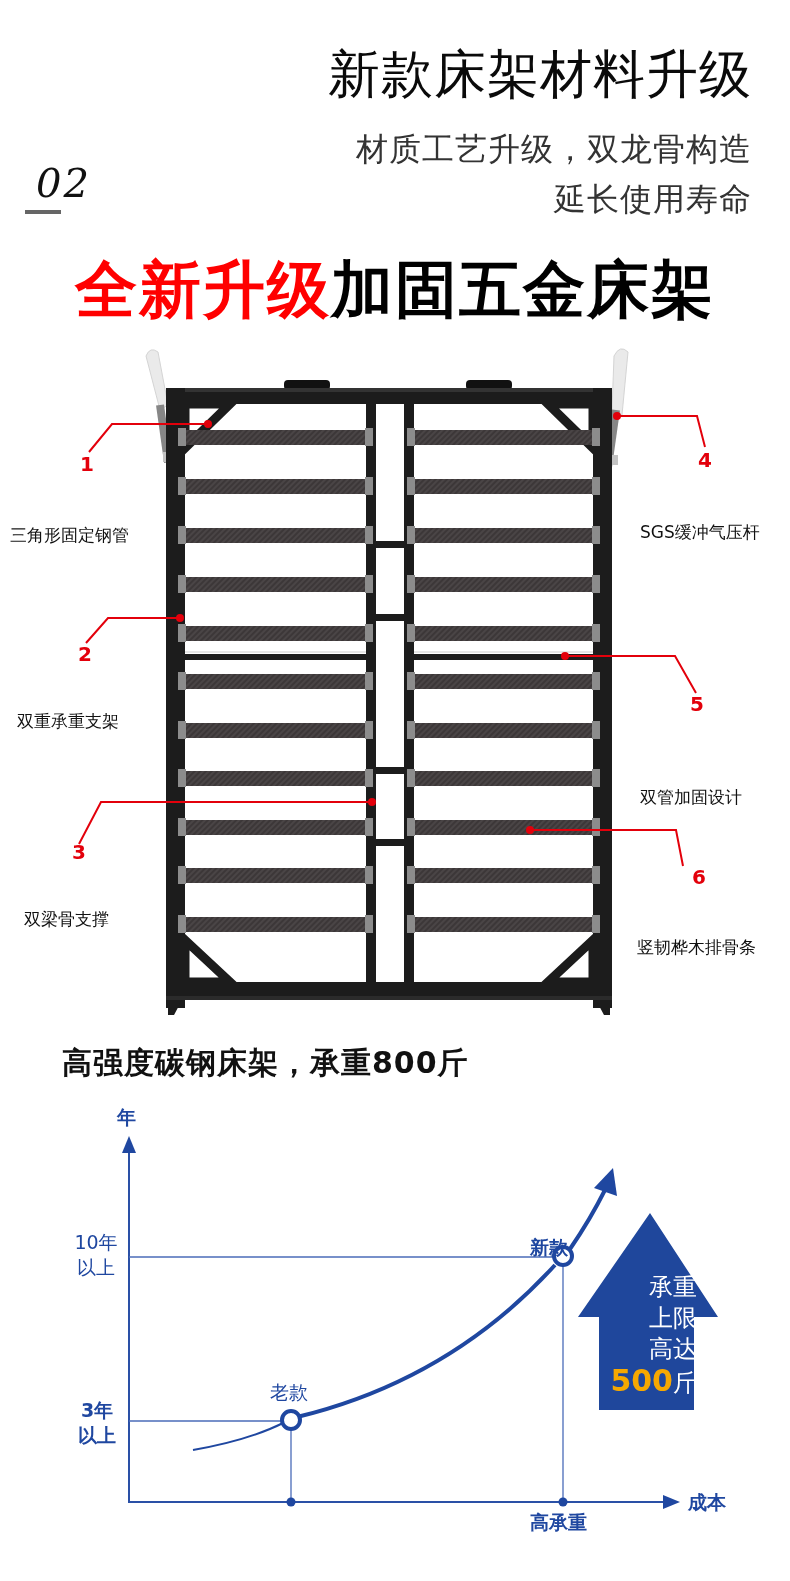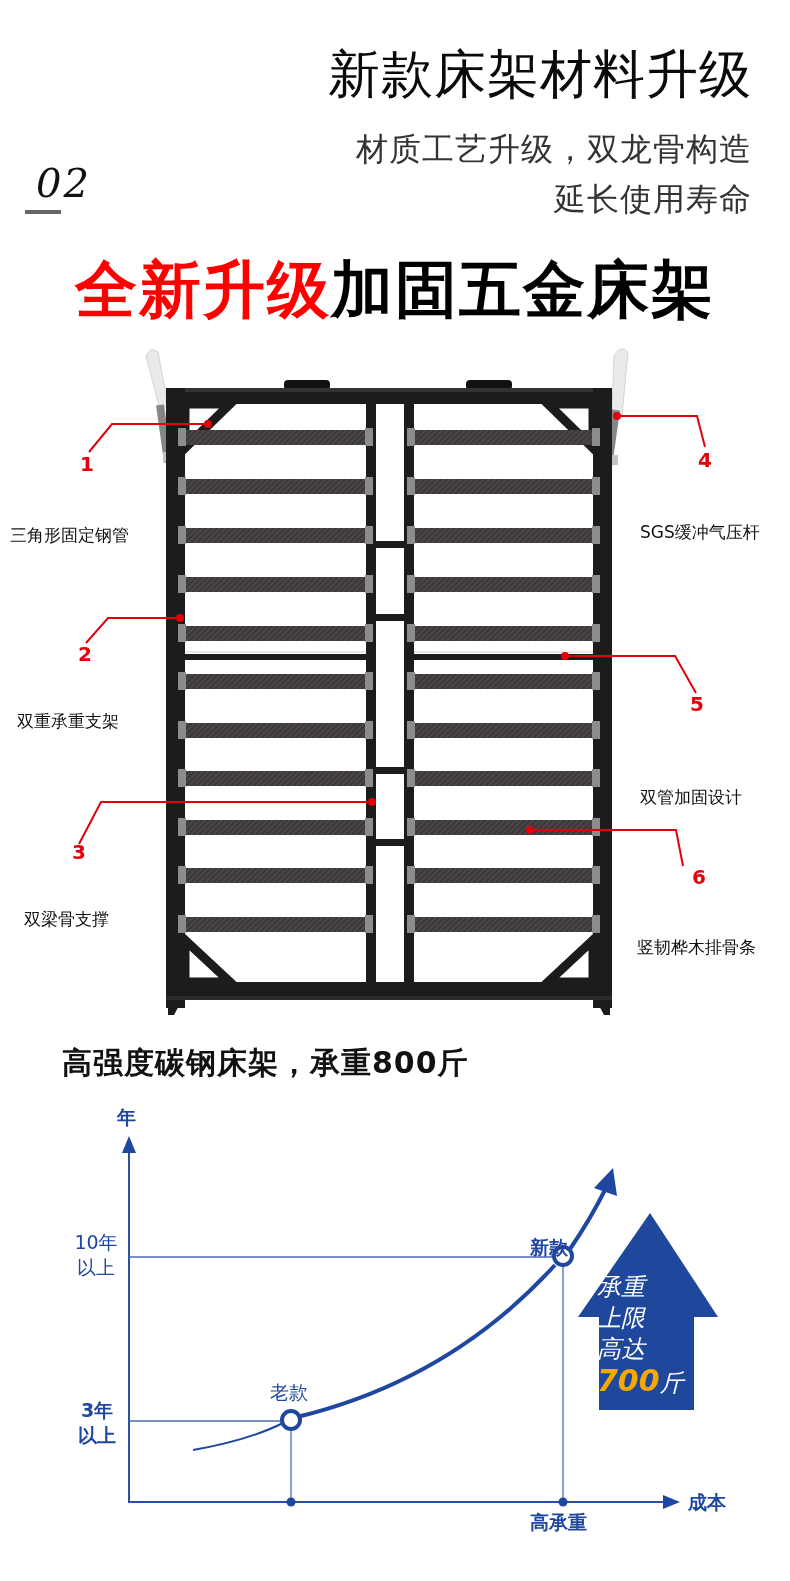--- a/index.html
+++ b/index.html
@@ -28,7 +28,7 @@
   .chart { position: absolute; left: 0; top: 1090px; width: 790px; height: 491px; }
   .axis-lbl { position: absolute; color: #1f47a0; font-size: 19px; font-weight: 700; white-space: nowrap; }
   .y-tick { position: absolute; color: #1f47a0; font-size: 19px; text-align: center; line-height: 25px; }
-  .arrow-text { position: absolute; color: #ffffff; font-size: 24px; text-align: left; line-height: 31px; width: 100px; font-style: italic; }
+  .arrow-text { position: absolute; color: #ffffff; font-size: 24px; text-align: right; line-height: 31px; width: 100px; }
   .arrow-800 { color: #f6a800; font-size: 30px; font-weight: 700; }
 </style>
 </head>

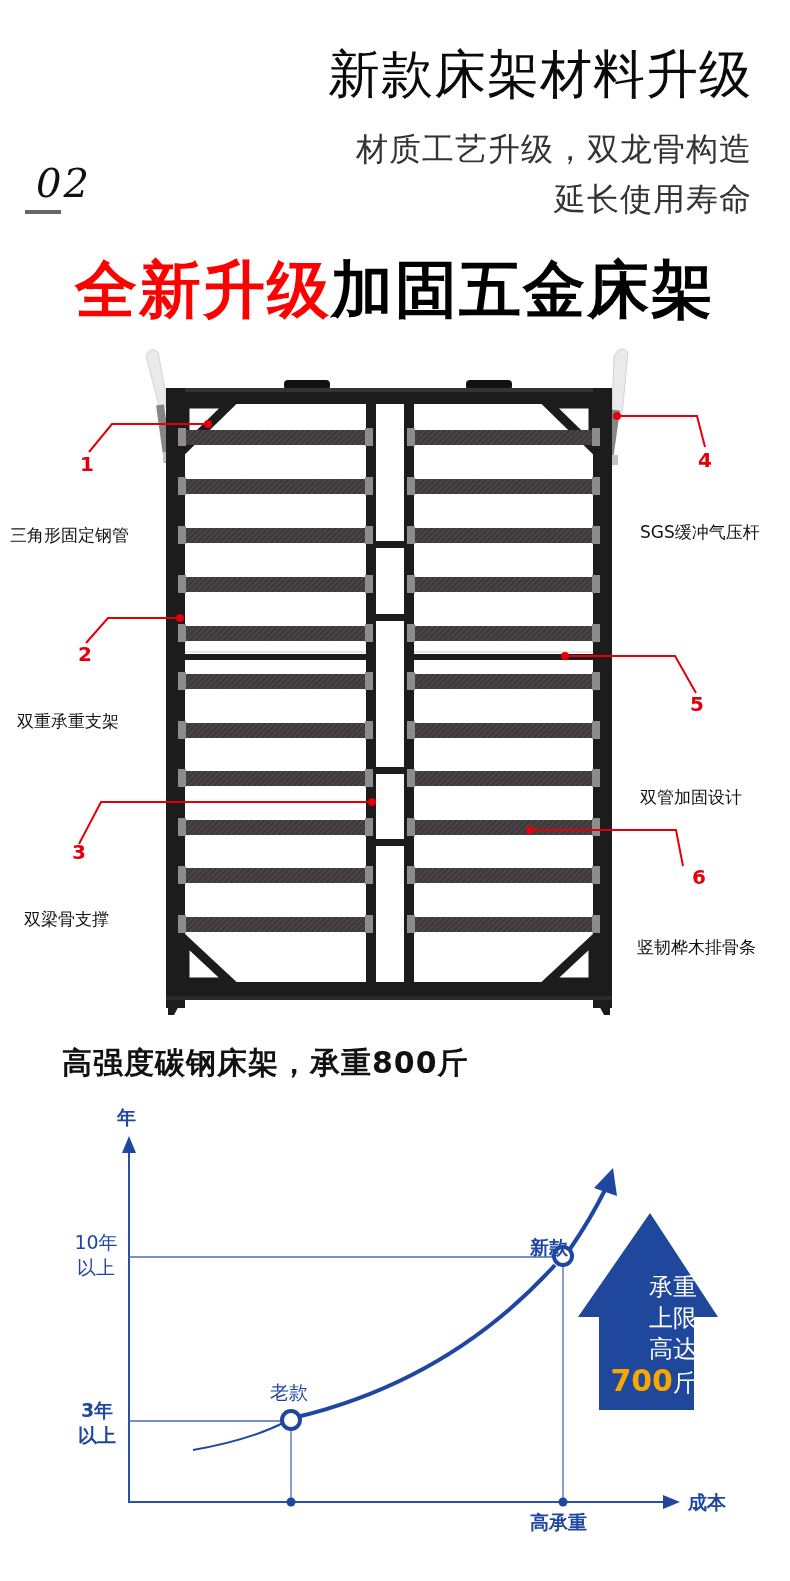--- a/index.html
+++ b/index.html
@@ -257,7 +257,7 @@
     <div>承重</div>
     <div>上限</div>
     <div>高达</div>
-    <div><span class="arrow-800">700</span><span>斤</span></div>
+    <div><span class="arrow-800">500</span><span>斤</span></div>
   </div>
 </div>
 

